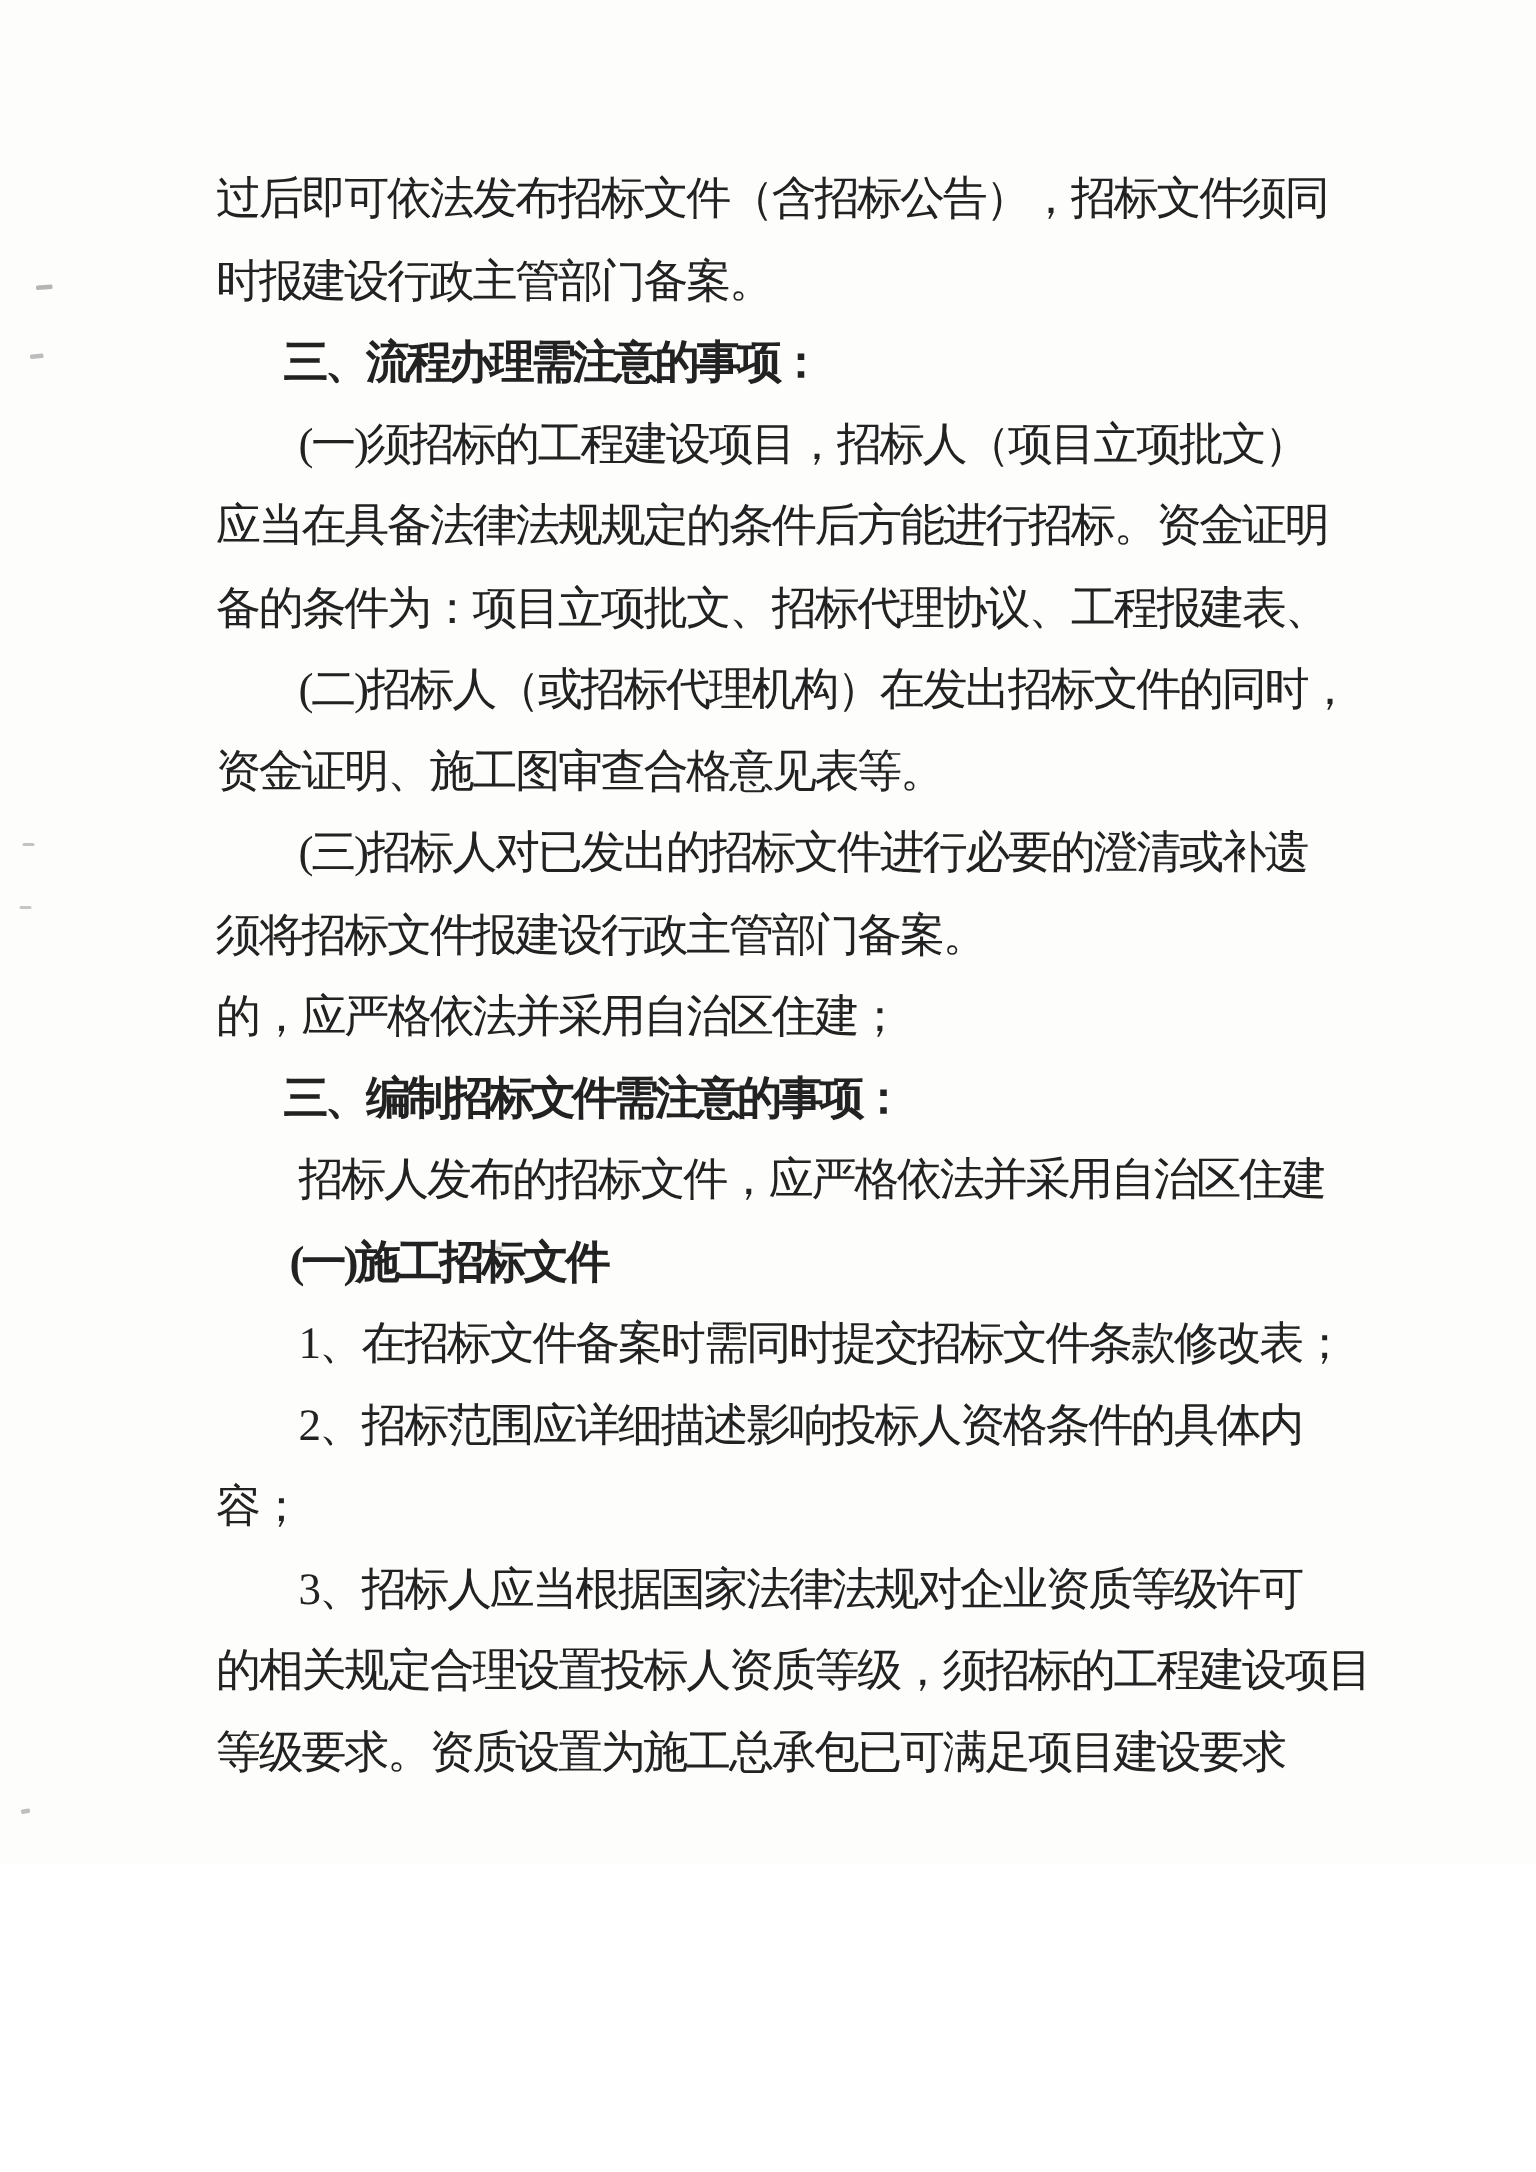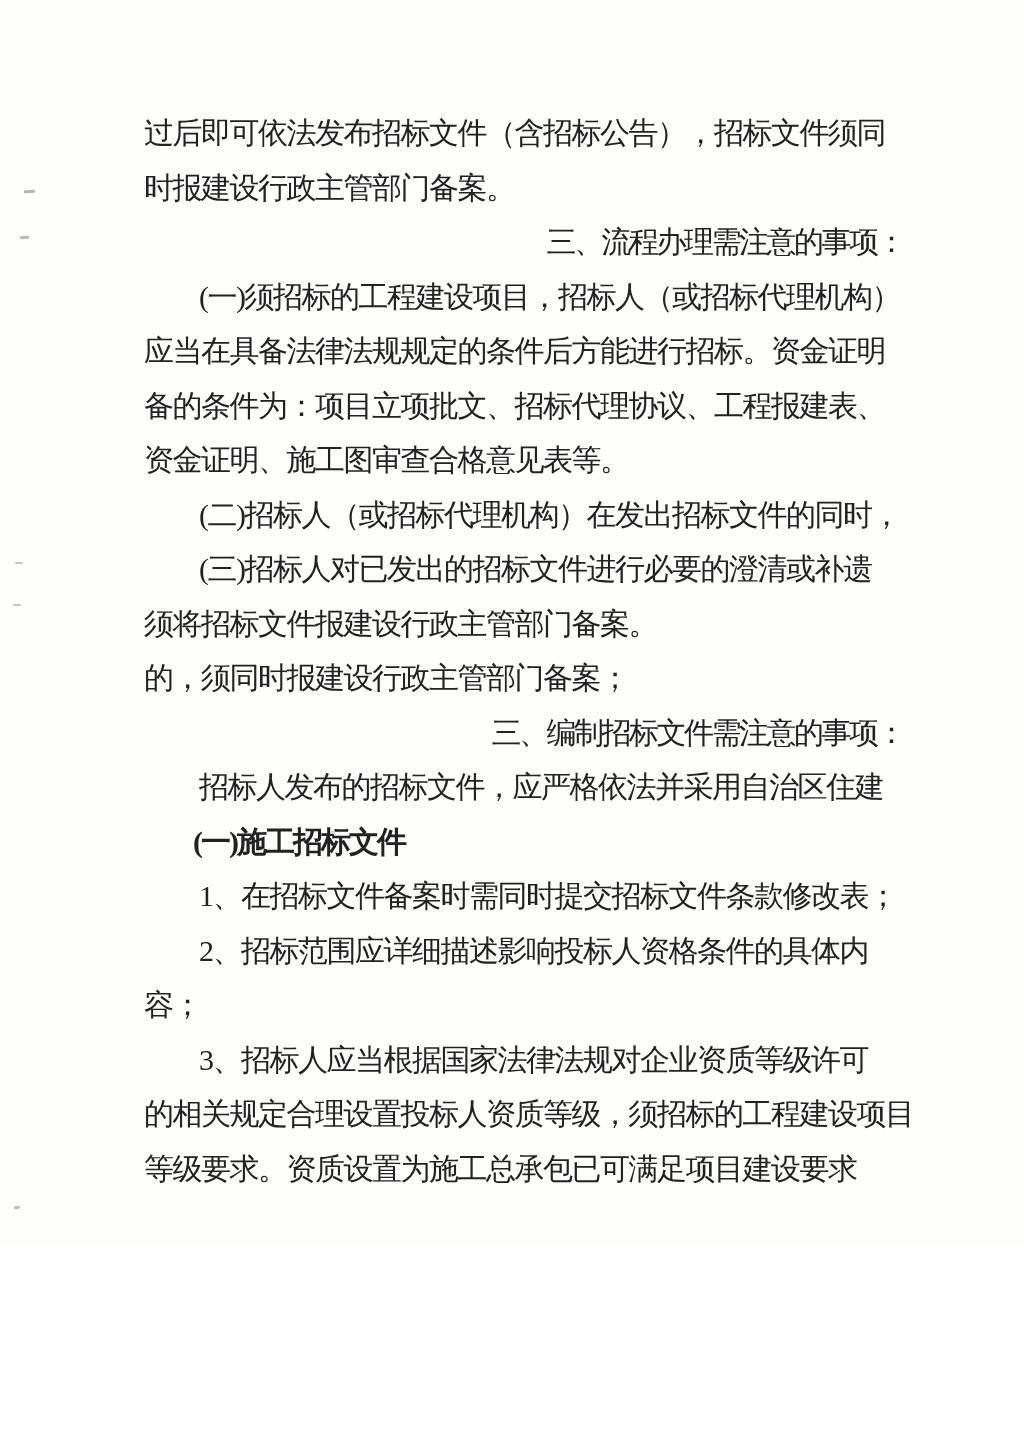--- a/index.html
+++ b/index.html
@@ -36,9 +36,8 @@
   }
   .line.h {
     padding-left: 45px;
-    font-weight: normal;
+    font-weight: bold;
     letter-spacing: -2.5px;
-    text-align: right;
   }
   .line.sub {
     padding-left: 49px;

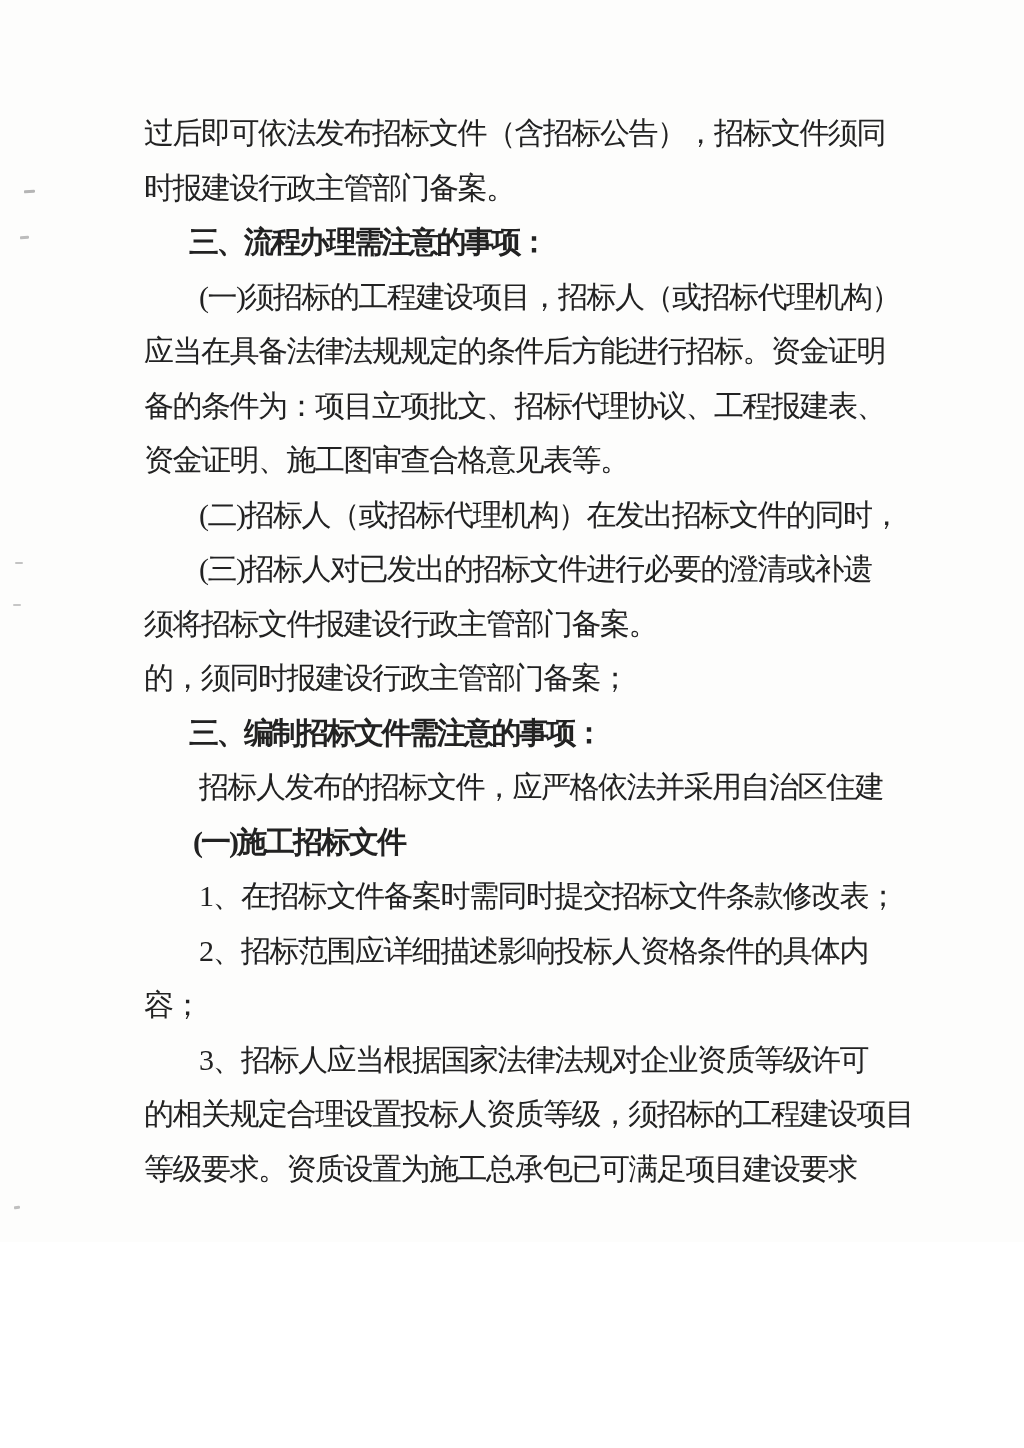--- a/index.html
+++ b/index.html
@@ -68,7 +68,7 @@
     <div class="line">过后即可依法发布招标文件（含招标公告），招标文件须同</div>
     <div class="line">时报建设行政主管部门备案。</div>
     <div class="line h">三、流程办理需注意的事项：</div>
-    <div class="line indent">(一)须招标的工程建设项目，招标人（或招标代理机构）</div>
+    <div class="line indent">(一)须招标的工程建设项目，招标人（项目立项批文）</div>
     <div class="line">应当在具备法律法规规定的条件后方能进行招标。资金证明</div>
     <div class="line">备的条件为：项目立项批文、招标代理协议、工程报建表、</div>
     <div class="line">资金证明、施工图审查合格意见表等。</div>

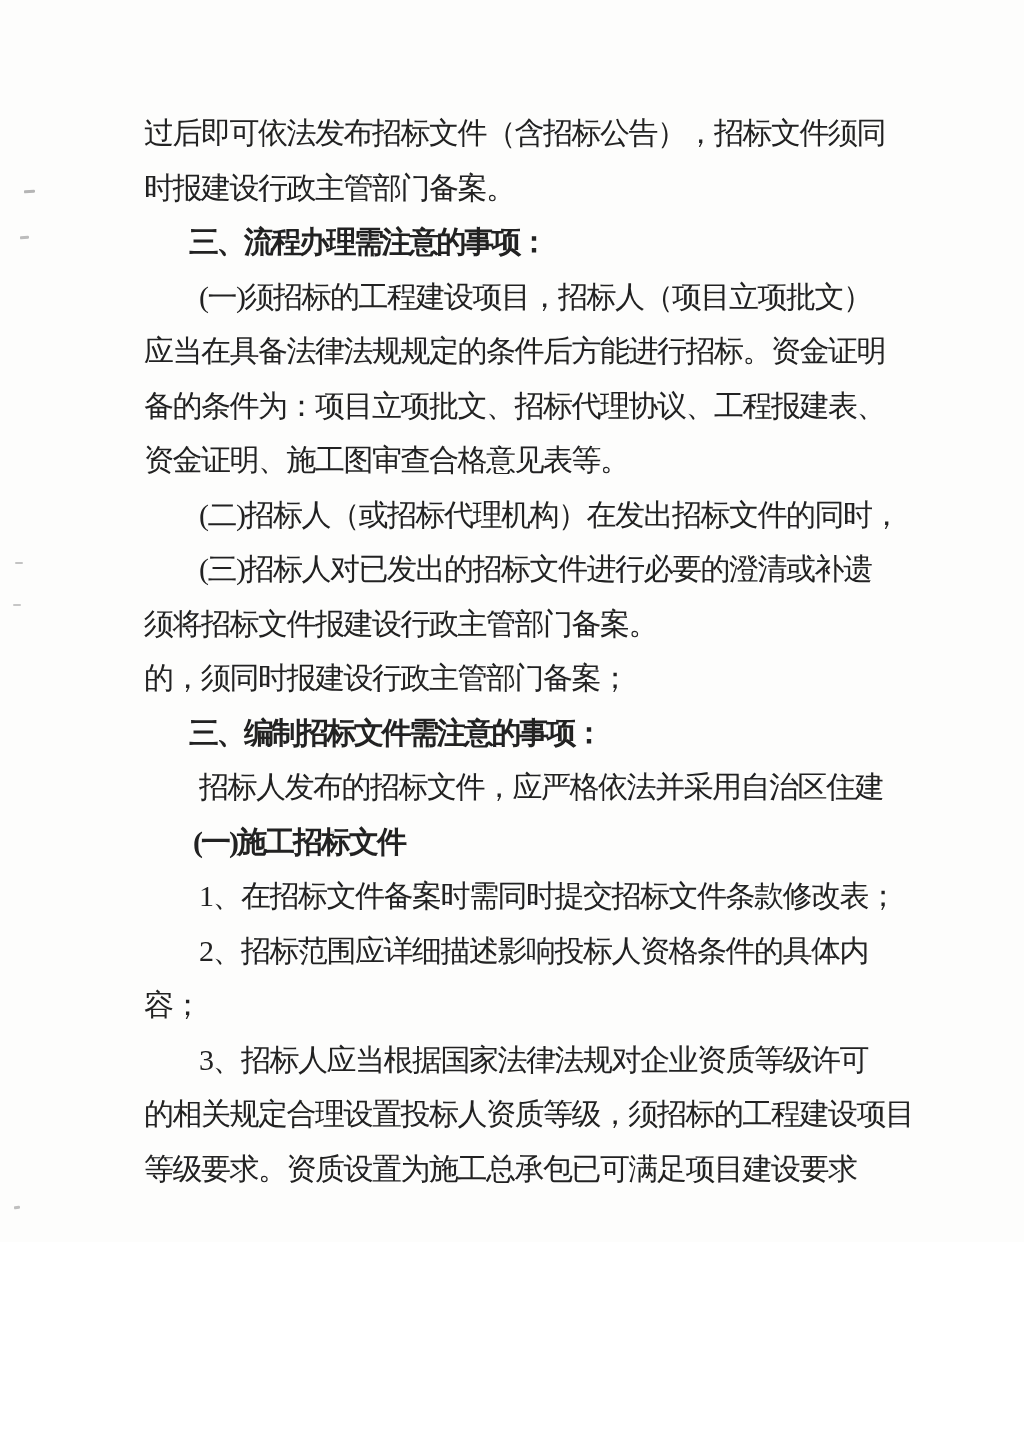--- a/index.html
+++ b/index.html
@@ -71,8 +71,8 @@
     <div class="line indent">(一)须招标的工程建设项目，招标人（项目立项批文）</div>
     <div class="line">应当在具备法律法规规定的条件后方能进行招标。资金证明</div>
     <div class="line">备的条件为：项目立项批文、招标代理协议、工程报建表、</div>
+    <div class="line indent">(二)招标人（或招标代理机构）在发出招标文件的同时，</div>
     <div class="line">资金证明、施工图审查合格意见表等。</div>
-    <div class="line indent">(二)招标人（或招标代理机构）在发出招标文件的同时，</div>
     <div class="line indent">(三)招标人对已发出的招标文件进行必要的澄清或补遗</div>
     <div class="line">须将招标文件报建设行政主管部门备案。</div>
     <div class="line">的，须同时报建设行政主管部门备案；</div>

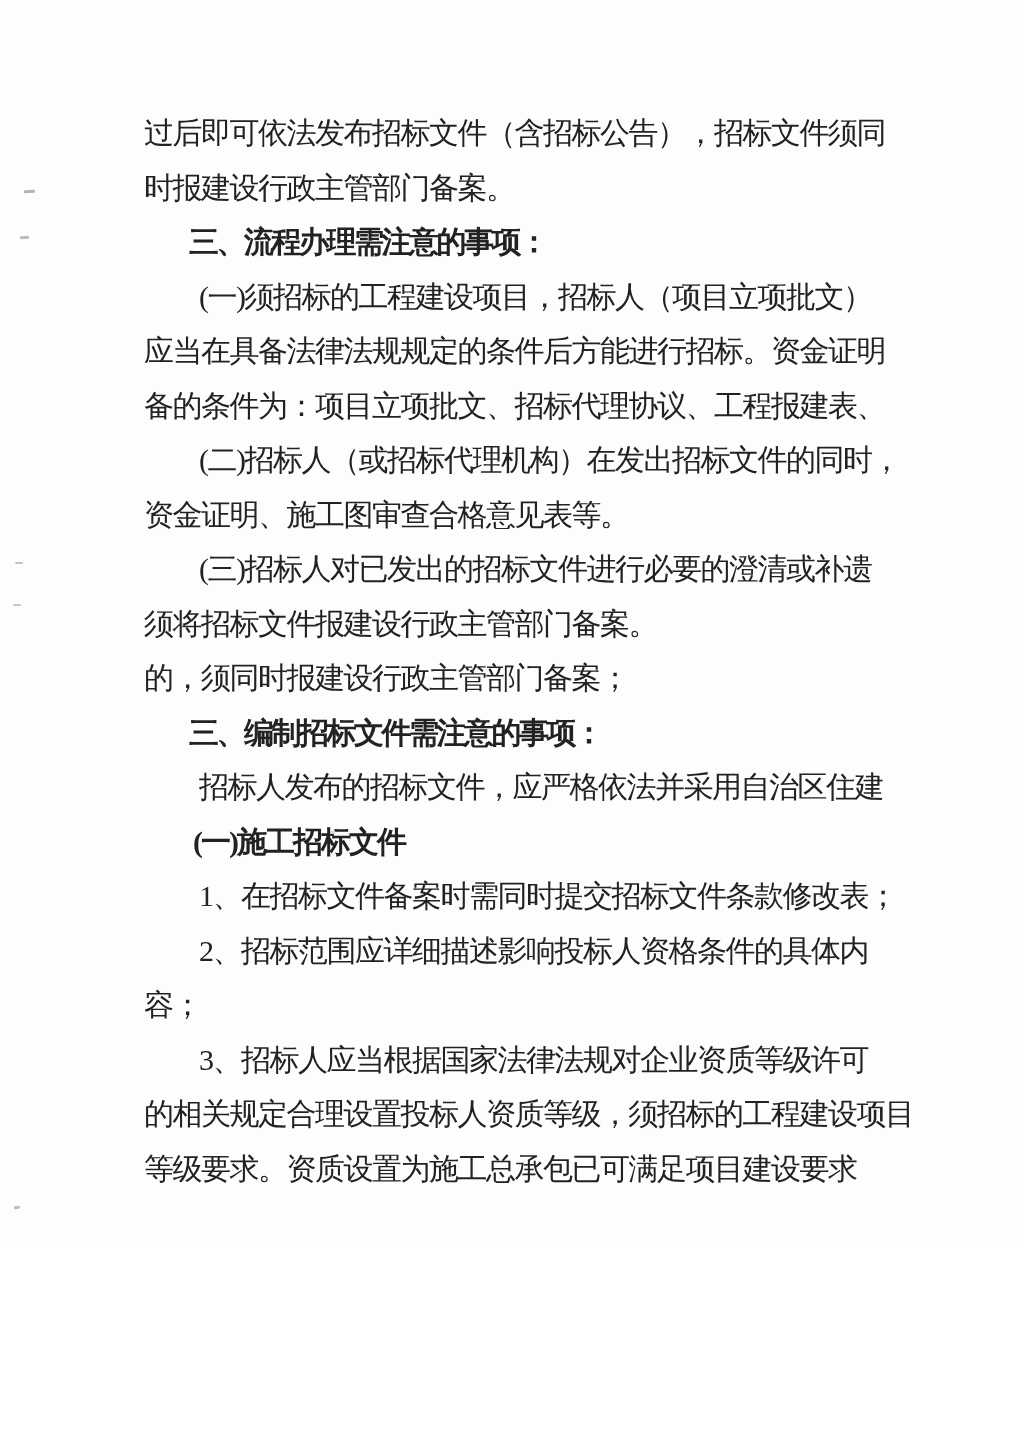--- a/index.html
+++ b/index.html
@@ -75,7 +75,7 @@
     <div class="line">资金证明、施工图审查合格意见表等。</div>
     <div class="line indent">(三)招标人对已发出的招标文件进行必要的澄清或补遗</div>
     <div class="line">须将招标文件报建设行政主管部门备案。</div>
-    <div class="line">的，须同时报建设行政主管部门备案；</div>
+    <div class="line">的，应严格依法并采用自治区住建；</div>
     <div class="line h">三、编制招标文件需注意的事项：</div>
     <div class="line indent">招标人发布的招标文件，应严格依法并采用自治区住建</div>
     <div class="line sub">(一)施工招标文件</div>

